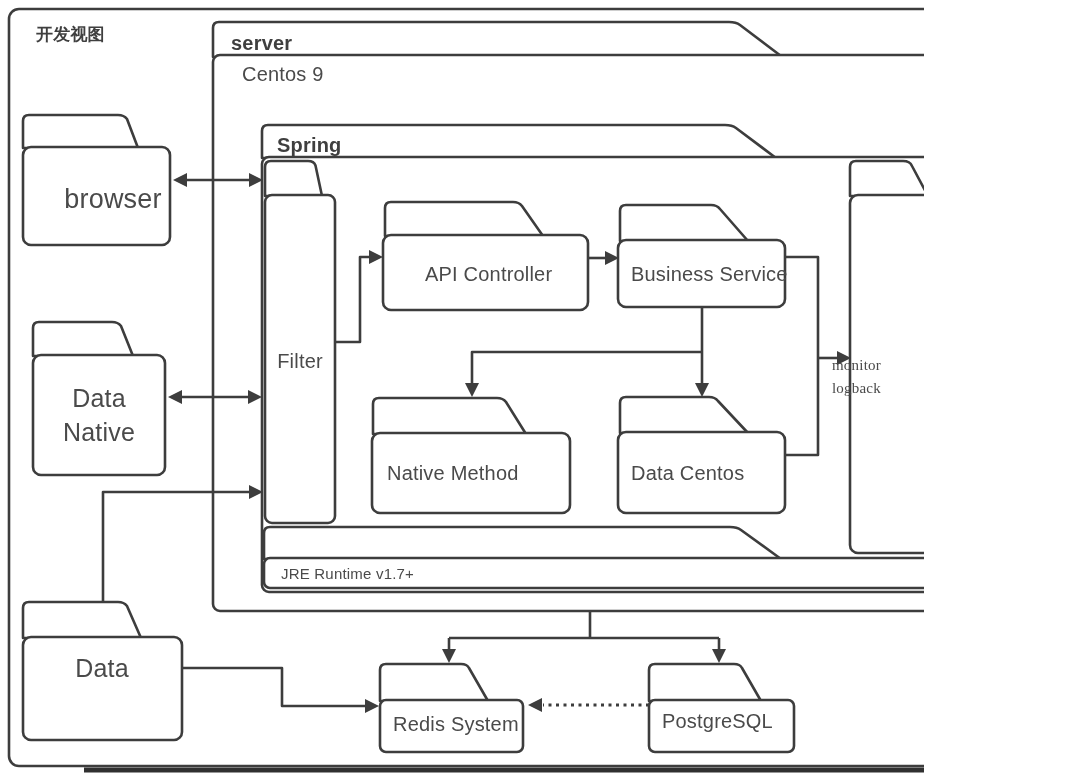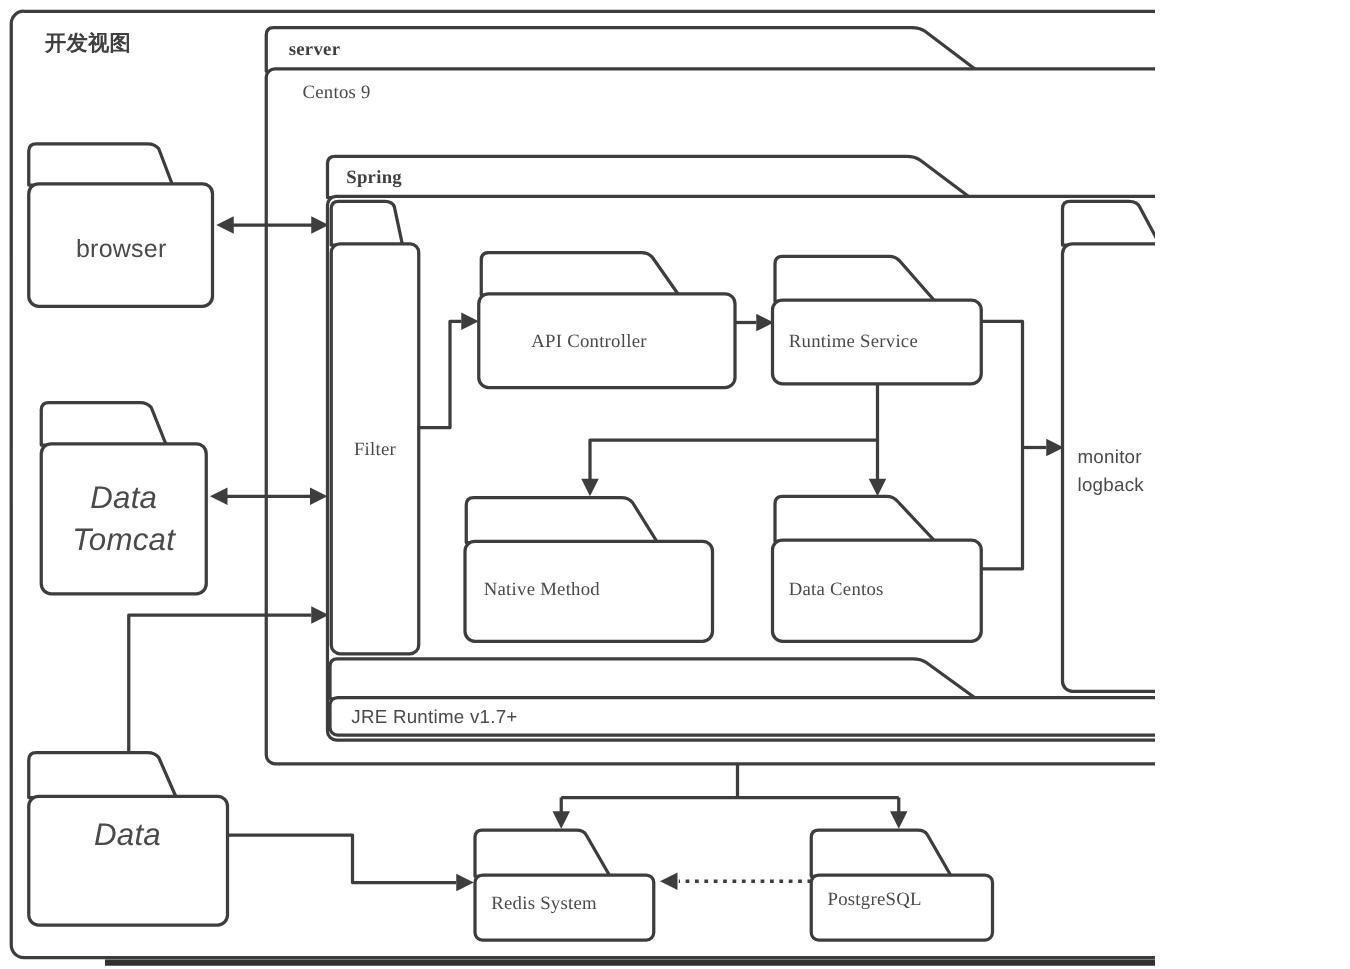--- a/index.html
+++ b/index.html
@@ -14,7 +14,7 @@
   .ah{fill:#3d3d3d;stroke:none;}
   .label{position:absolute;color:#4a4a4a;white-space:nowrap;letter-spacing:.2px;line-height:1.15;}
   .bold{font-weight:bold;color:#3f3f3f;}
-  .fs16{font-size:15px;font-family:Liberation Serif, serif;}
+  .fs16{font-size:20px;}
   .fs15{font-size:15px;}
   .fs17{font-size:17px;}
   .fs25{font-size:25px;}

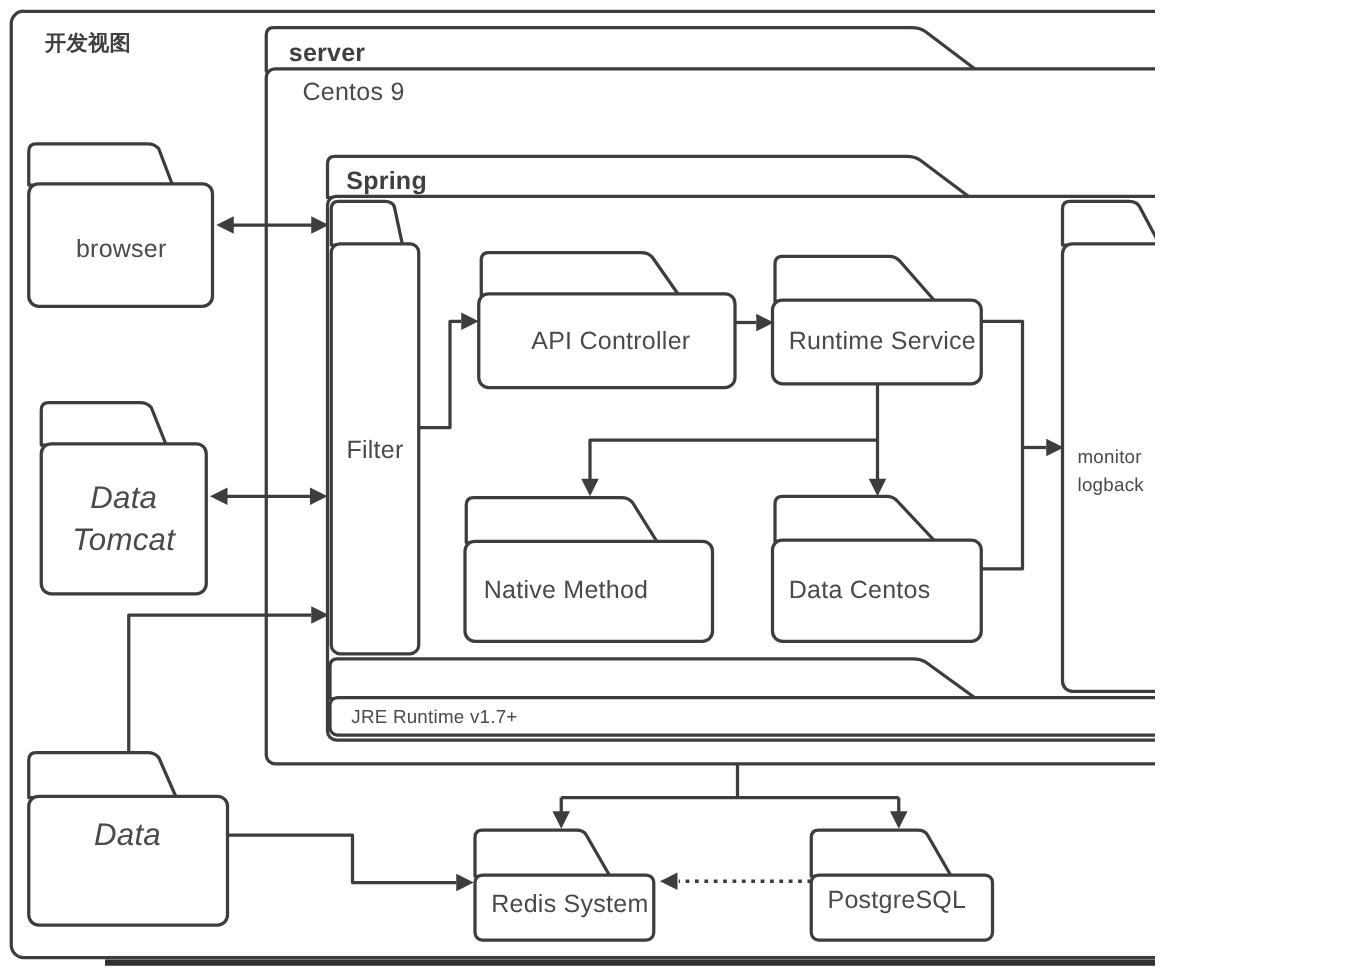--- a/index.html
+++ b/index.html
@@ -18,7 +18,7 @@
   .fs15{font-size:15px;}
   .fs17{font-size:17px;}
   .fs25{font-size:25px;}
-  .fs27{font-size:20px;}
+  .fs27{font-size:27px;margin-left:16px;}
   .vcenter{transform:translateY(-50%);}
   .hcenter{transform:translateX(-50%);text-align:center;}
   .center{transform:translate(-50%,-50%);text-align:center;}

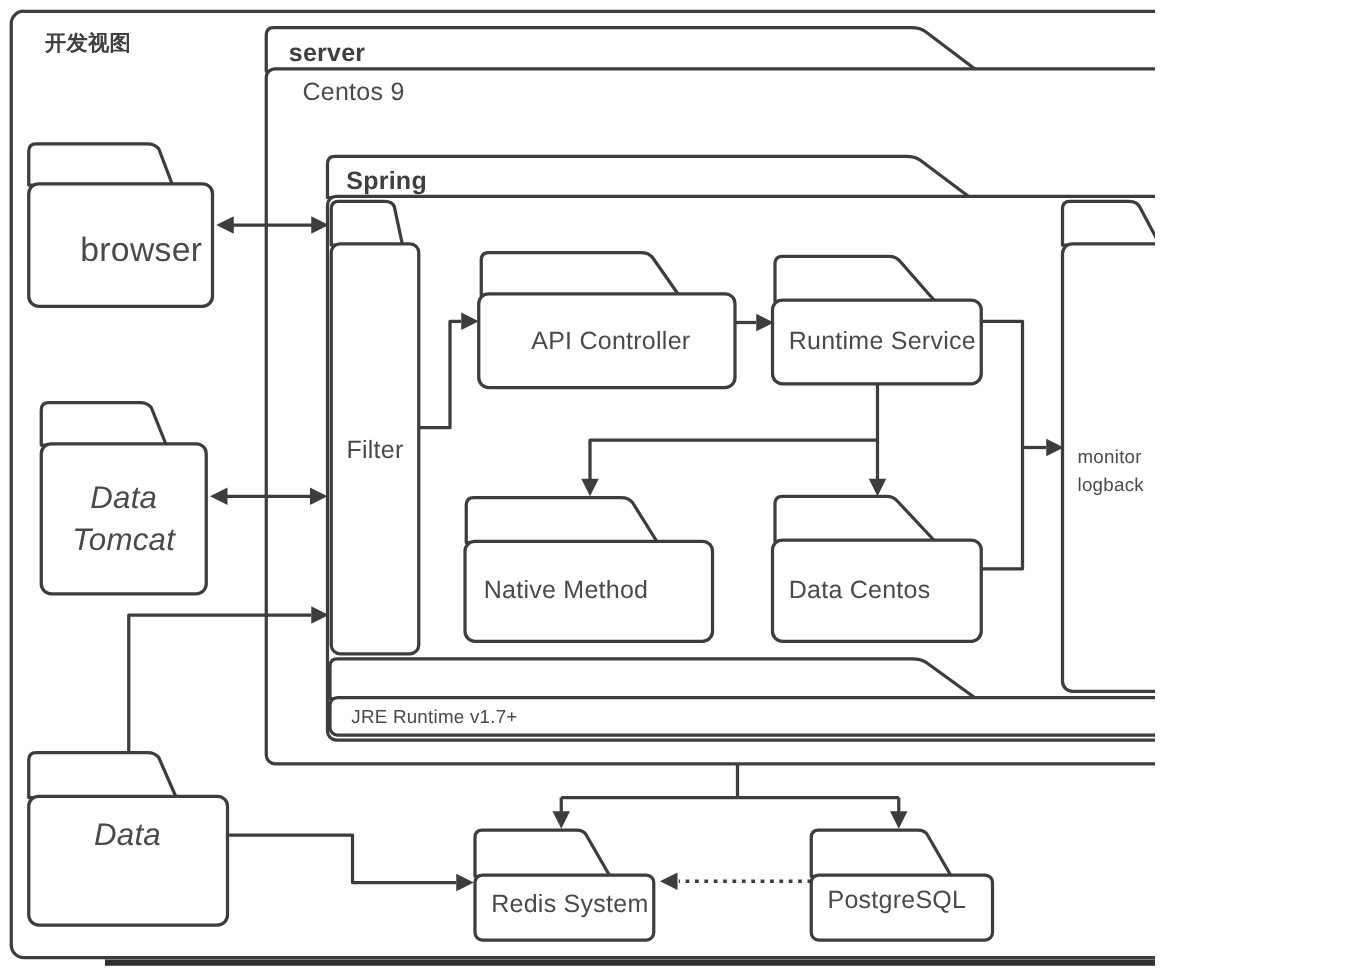--- a/index.html
+++ b/index.html
@@ -182,7 +182,7 @@
 
   <div class="label fs16 vcenter" style="left:397px;top:274px;margin-left:28px;">API Controller</div>
 
-  <div class="label fs16 vcenter" style="left:631px;top:274px;">Runtime Service</div>
+  <div class="label fs16 vcenter" style="left:631px;top:274px;">Business Service</div>
 
   <div class="label fs16 vcenter" style="left:387px;top:473px;">Native Method</div>
 

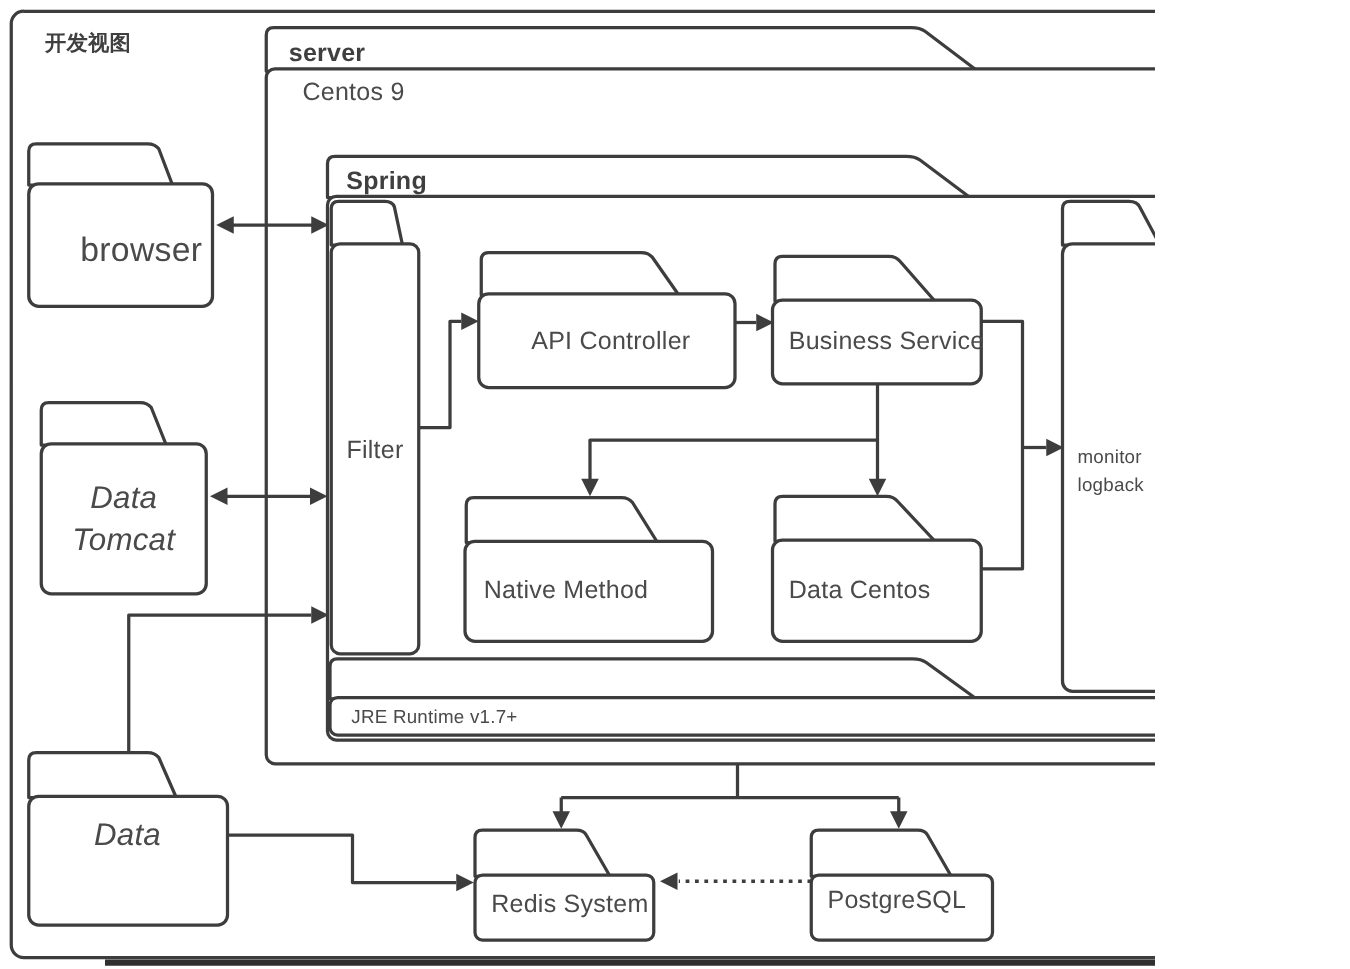--- a/index.html
+++ b/index.html
@@ -188,7 +188,7 @@
 
   <div class="label fs16 vcenter" style="left:631px;top:473px;">Data Centos</div>
 
-  <div class="label fs15 lh23 vcenter" style="left:862px;top:377px;">
+  <div class="label fs15 lh23 vcenter" style="left:832px;top:377px;font-family:Liberation Serif, serif;">
     <div>monitor</div>
     <div>logback</div>
   </div>

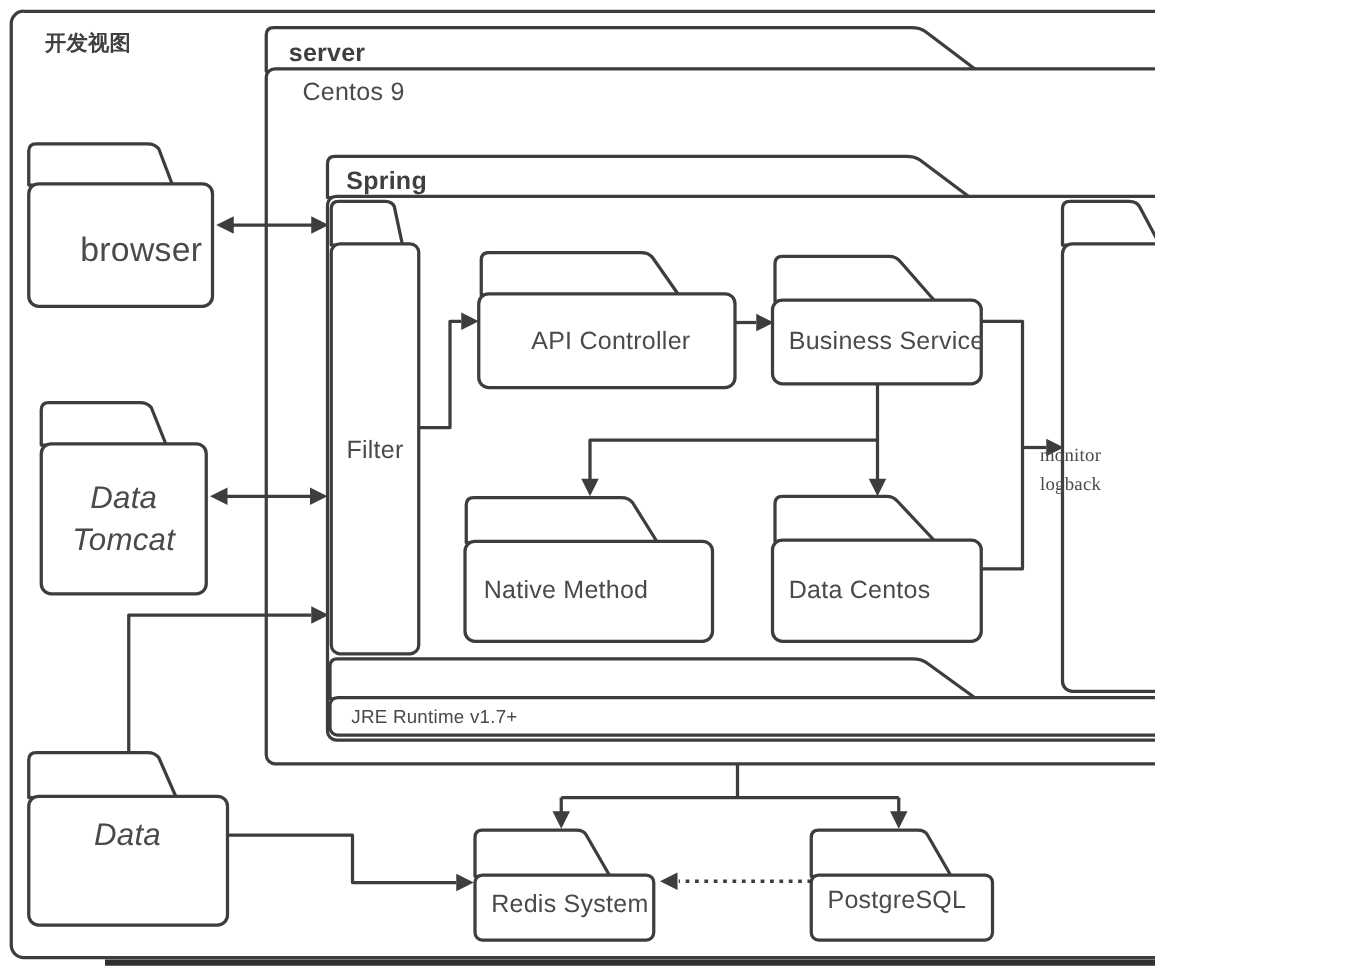--- a/index.html
+++ b/index.html
@@ -23,7 +23,7 @@
   .hcenter{transform:translateX(-50%);text-align:center;}
   .center{transform:translate(-50%,-50%);text-align:center;}
   .lh23{line-height:23px;}
-  .lh34{line-height:34px;font-style:italic;}
+  .lh34{line-height:34px;}
 </style>
 </head>
 <body>

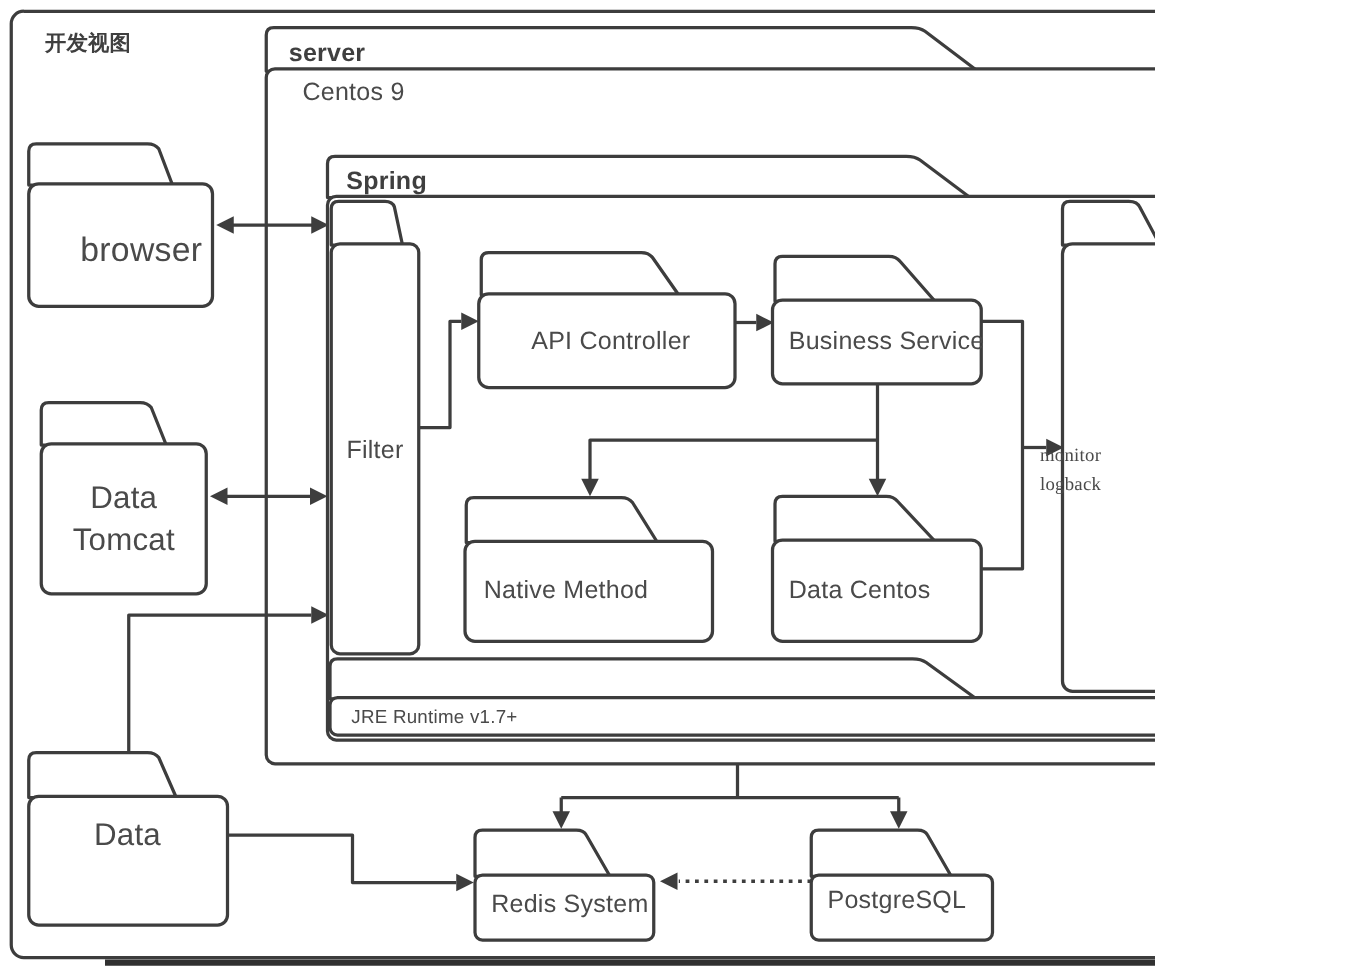--- a/index.html
+++ b/index.html
@@ -199,7 +199,7 @@
 
   <div class="label fs25 lh34 hcenter" style="left:99px;top:381px;">
     <div>Data</div>
-    <div>Tomcat</div>
+    <div>Native</div>
   </div>
 
   <div class="label fs25 lh34 hcenter" style="left:102px;top:651px;">

